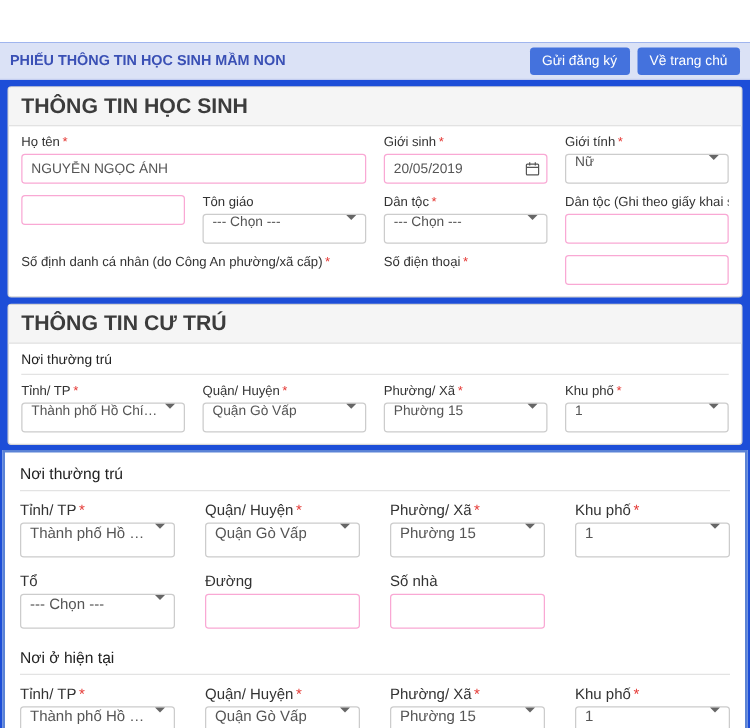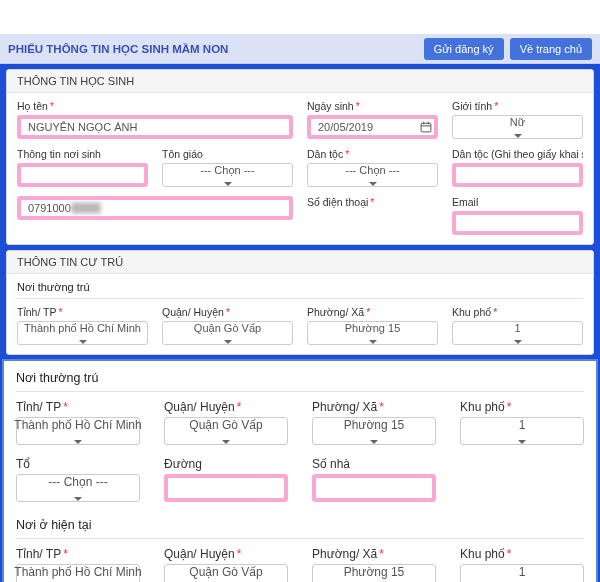--- a/index.html
+++ b/index.html
@@ -57,8 +57,8 @@
     background: #f5f5f5;
     border-bottom: 1px solid #e2e2e2;
     padding: 5px 10px;
-    font-size: 11px;
-    font-weight: 400;
+    font-size: 17px;
+    font-weight: 700;
     color: #3c3c3c;
   }
   .card-body { padding: 7px 10px 9px 10px; }

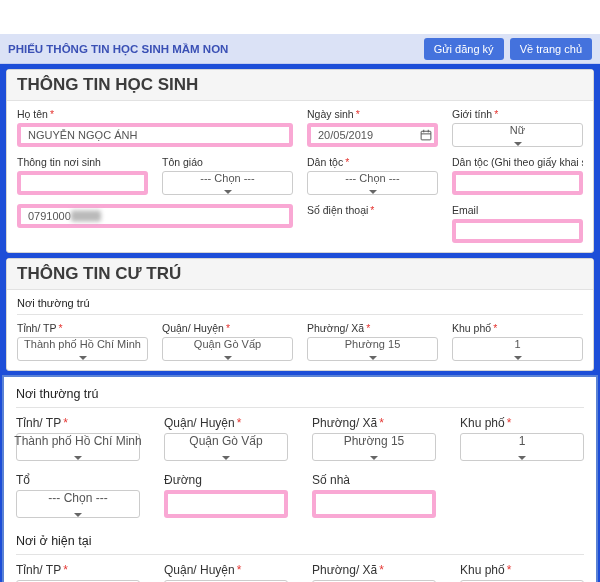--- a/index.html
+++ b/index.html
@@ -179,7 +179,7 @@
       </div>
 
       <div class="field">
-        <span class="f-label"><span>Ngày sinh</span><span class="req">*</span></span>
+        <span class="f-label"><span>Giới sinh</span><span class="req">*</span></span>
         <div class="input-wrap">
           <input class="input" style="padding-right: 22px;" value="20/05/2019">
           <span class="cal-icon">

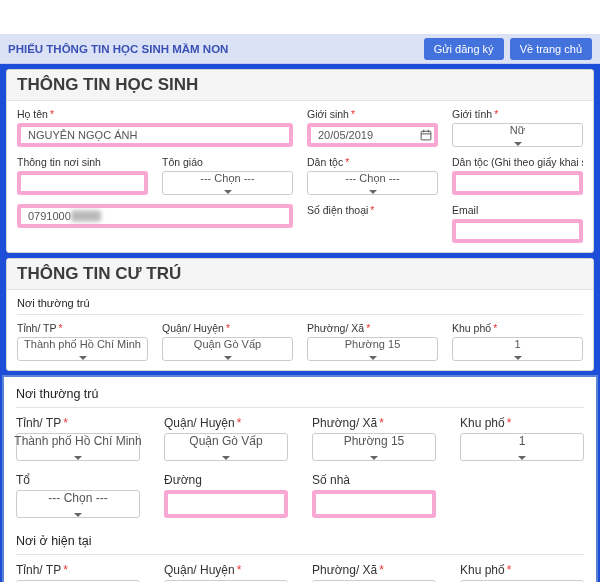--- a/index.html
+++ b/index.html
@@ -78,7 +78,7 @@
   .input {
     width: 100%;
     height: 24px;
-    border: 4px solid #f9a8d4;
+    border: 1px solid #f9a8d4;
     border-radius: 3px;
     padding: 0 7px;
     font-size: 11px;

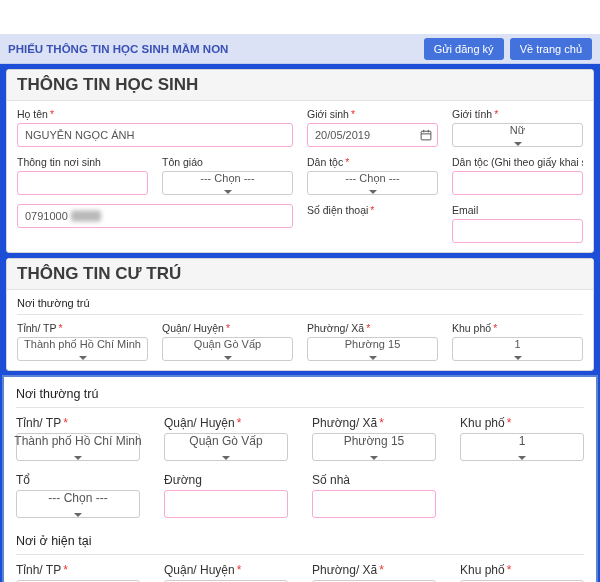--- a/index.html
+++ b/index.html
@@ -108,7 +108,6 @@
   .select {
     position: relative;
     display: flex;
-    align-items: center;
     justify-content: space-between;
     gap: 4px;
     border: 1px solid #cccccc;
@@ -120,7 +119,6 @@
     font-size: 11px;
     cursor: pointer;
     min-width: 0;
-    flex-direction: column;
   }
   .select-value { white-space: nowrap; overflow: hidden; text-overflow: ellipsis; }
   .caret {

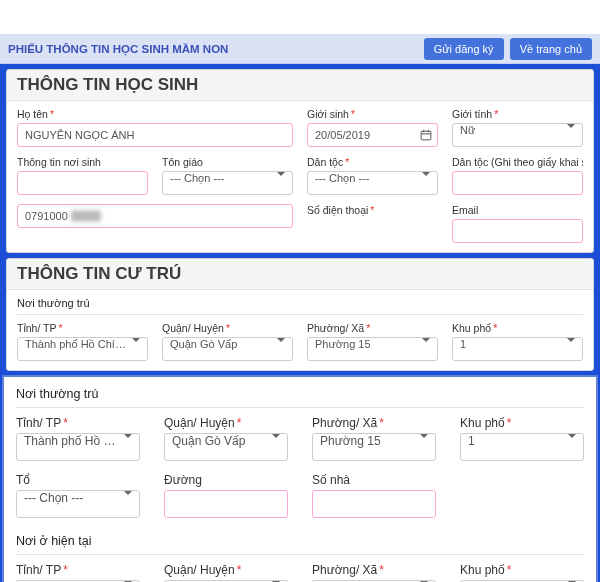--- a/index.html
+++ b/index.html
@@ -200,7 +200,6 @@
       </div>
 
       <div class="field">
-        <span class="f-label"><span>Thông tin nơi sinh</span></span>
         <input class="input" value="" style="">
       </div>
 

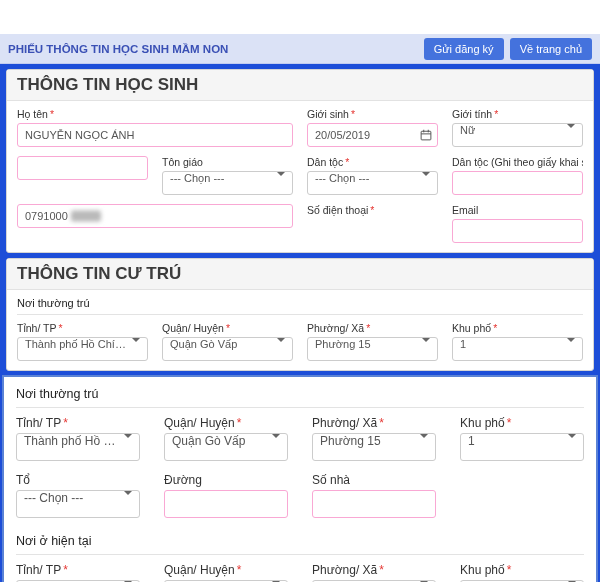--- a/index.html
+++ b/index.html
@@ -225,6 +225,7 @@
       </div>
 
       <div class="field span2">
+        <span class="f-label"><span>Số định danh cá nhân (do Công An phường/xã cấp)</span><span class="req">*</span></span>
         <div class="input-wrap">
           <input class="input" value="0791000" style="">
           <span class="redact" style="left:54px;width:30px;"></span>

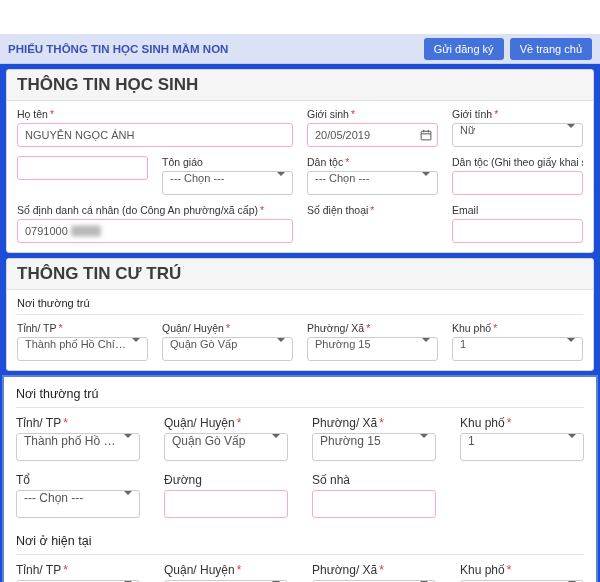--- a/index.html
+++ b/index.html
@@ -237,7 +237,6 @@
       </div>
 
       <div class="field">
-        <span class="f-label"><span>Email</span></span>
         <input class="input" value="" style="">
       </div>
 

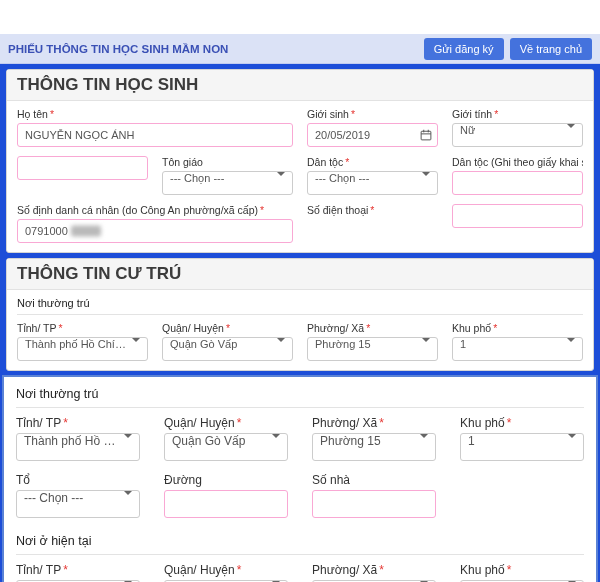--- a/index.html
+++ b/index.html
@@ -226,10 +226,6 @@
 
       <div class="field span2">
         <span class="f-label"><span>Số định danh cá nhân (do Công An phường/xã cấp)</span><span class="req">*</span></span>
-        <div class="input-wrap">
-          <input class="input" value="0791000" style="">
-          <span class="redact" style="left:54px;width:30px;"></span>
-        </div>
       </div>
 
       <div class="field">

